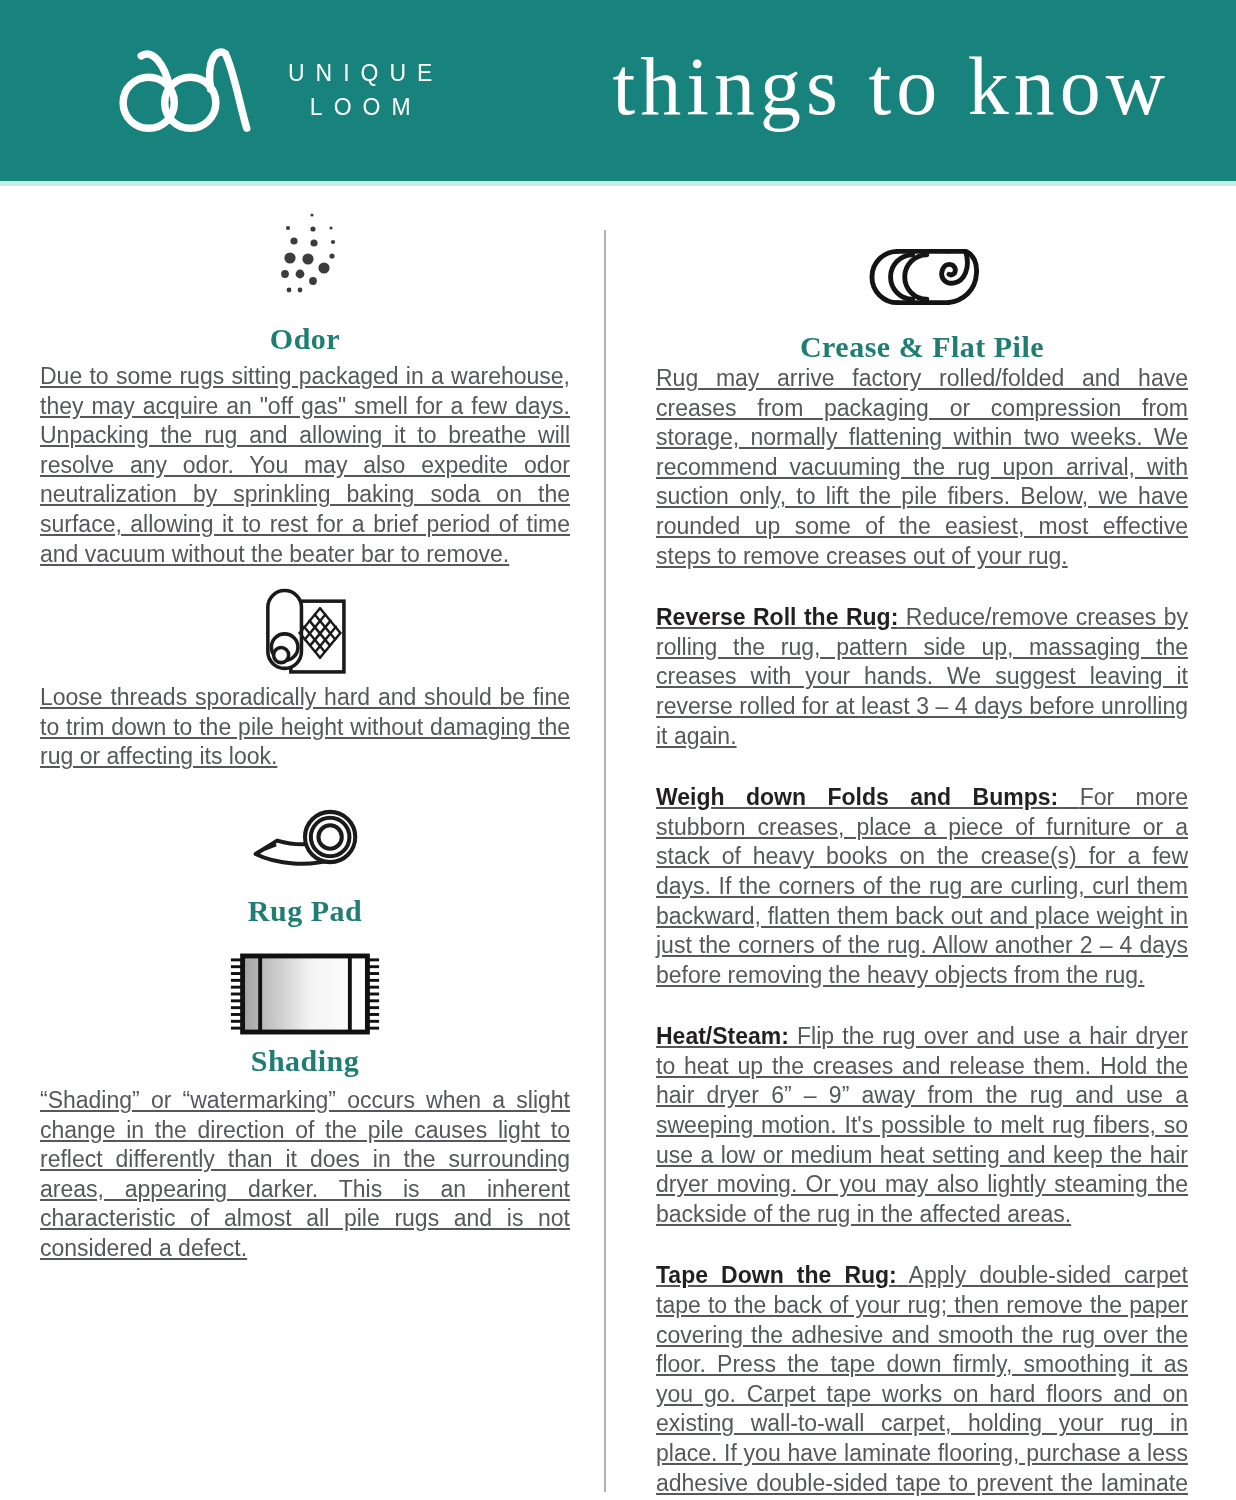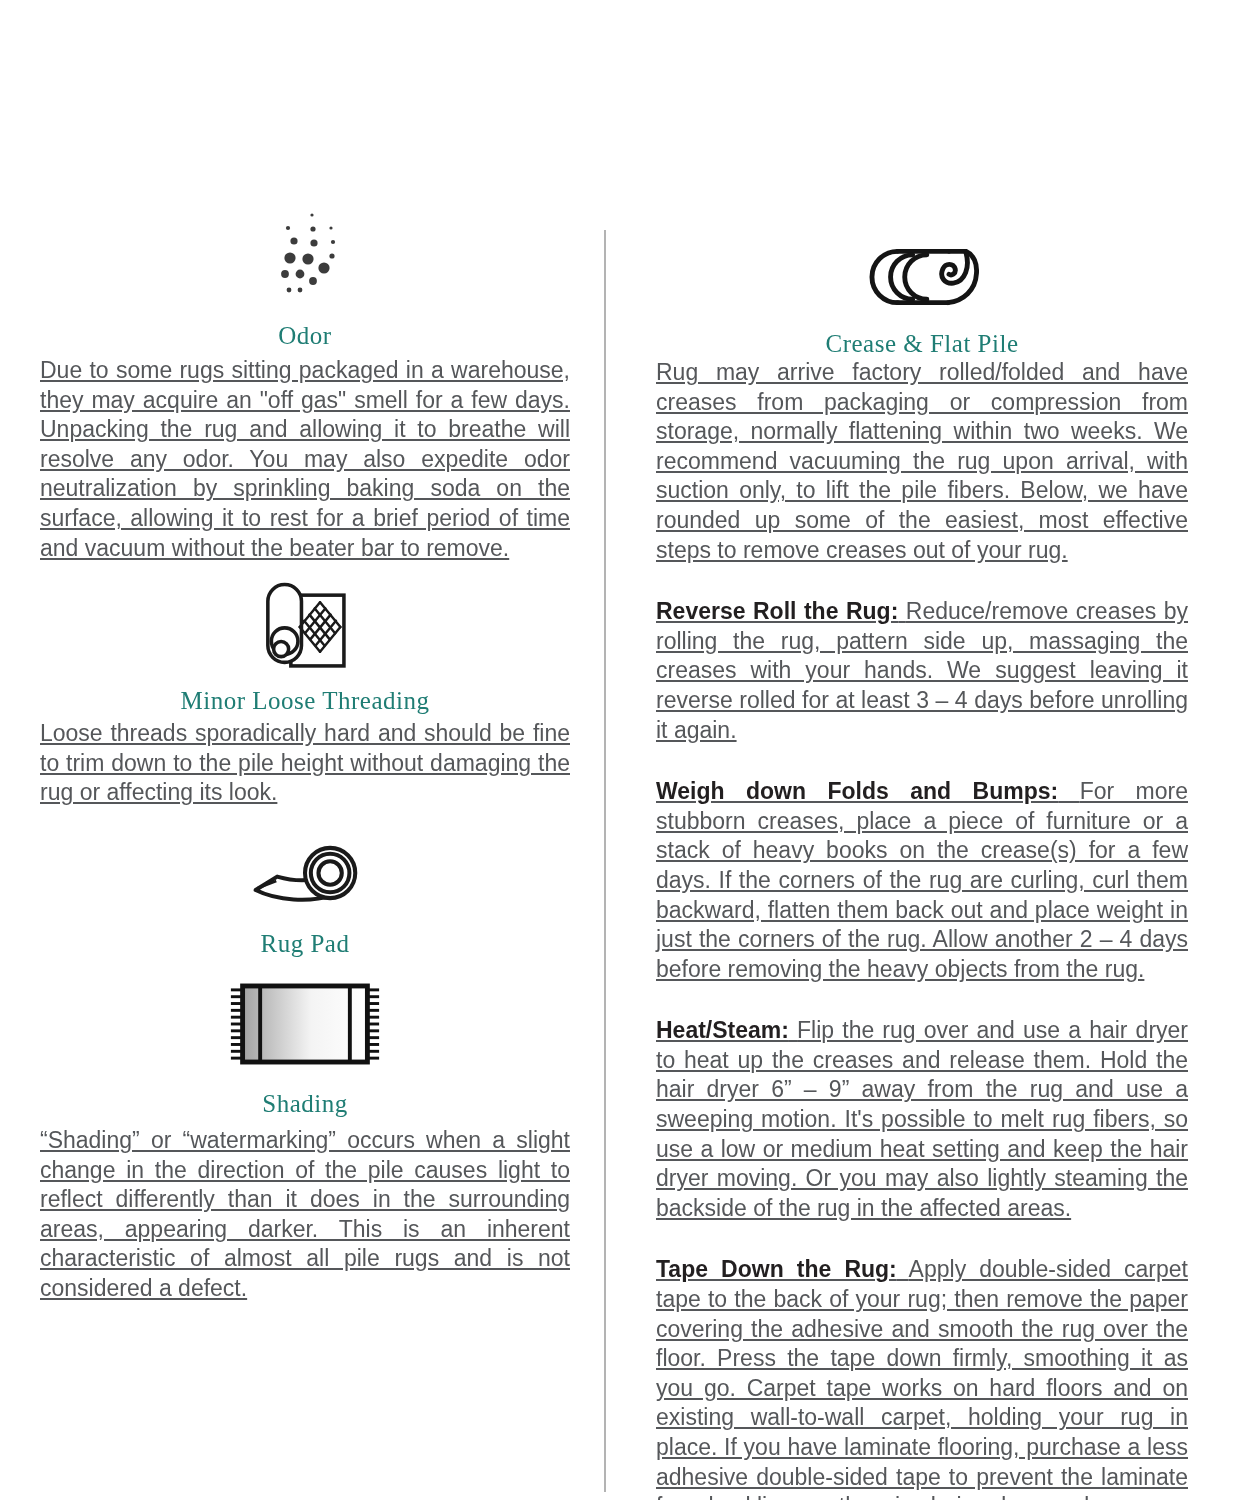--- a/index.html
+++ b/index.html
@@ -65,6 +65,23 @@
 
 <div class="page">
 
+  <header class="hdr">
+    <div class="brand">
+      <svg width="152" height="98" viewBox="0 0 132 92" aria-hidden="true">
+        <g fill="none" stroke="#ffffff" stroke-width="7" stroke-linecap="round">
+          <circle cx="31" cy="57" r="24"></circle>
+          <circle cx="70" cy="57" r="24"></circle>
+          <path d="M51 44 C46 20 34 6 24 13"></path>
+          <path d="M89 44 C85 16 95 5 103 11 C111 28 116 57 123 81"></path>
+        </g>
+      </svg>
+      <div class="brand-words">
+        <div>UNIQUE</div>
+        <div>LOOM</div>
+      </div>
+    </div>
+    <h1 class="main-title">things to know</h1>
+  </header>
 
   <div class="vdivider"></div>
 

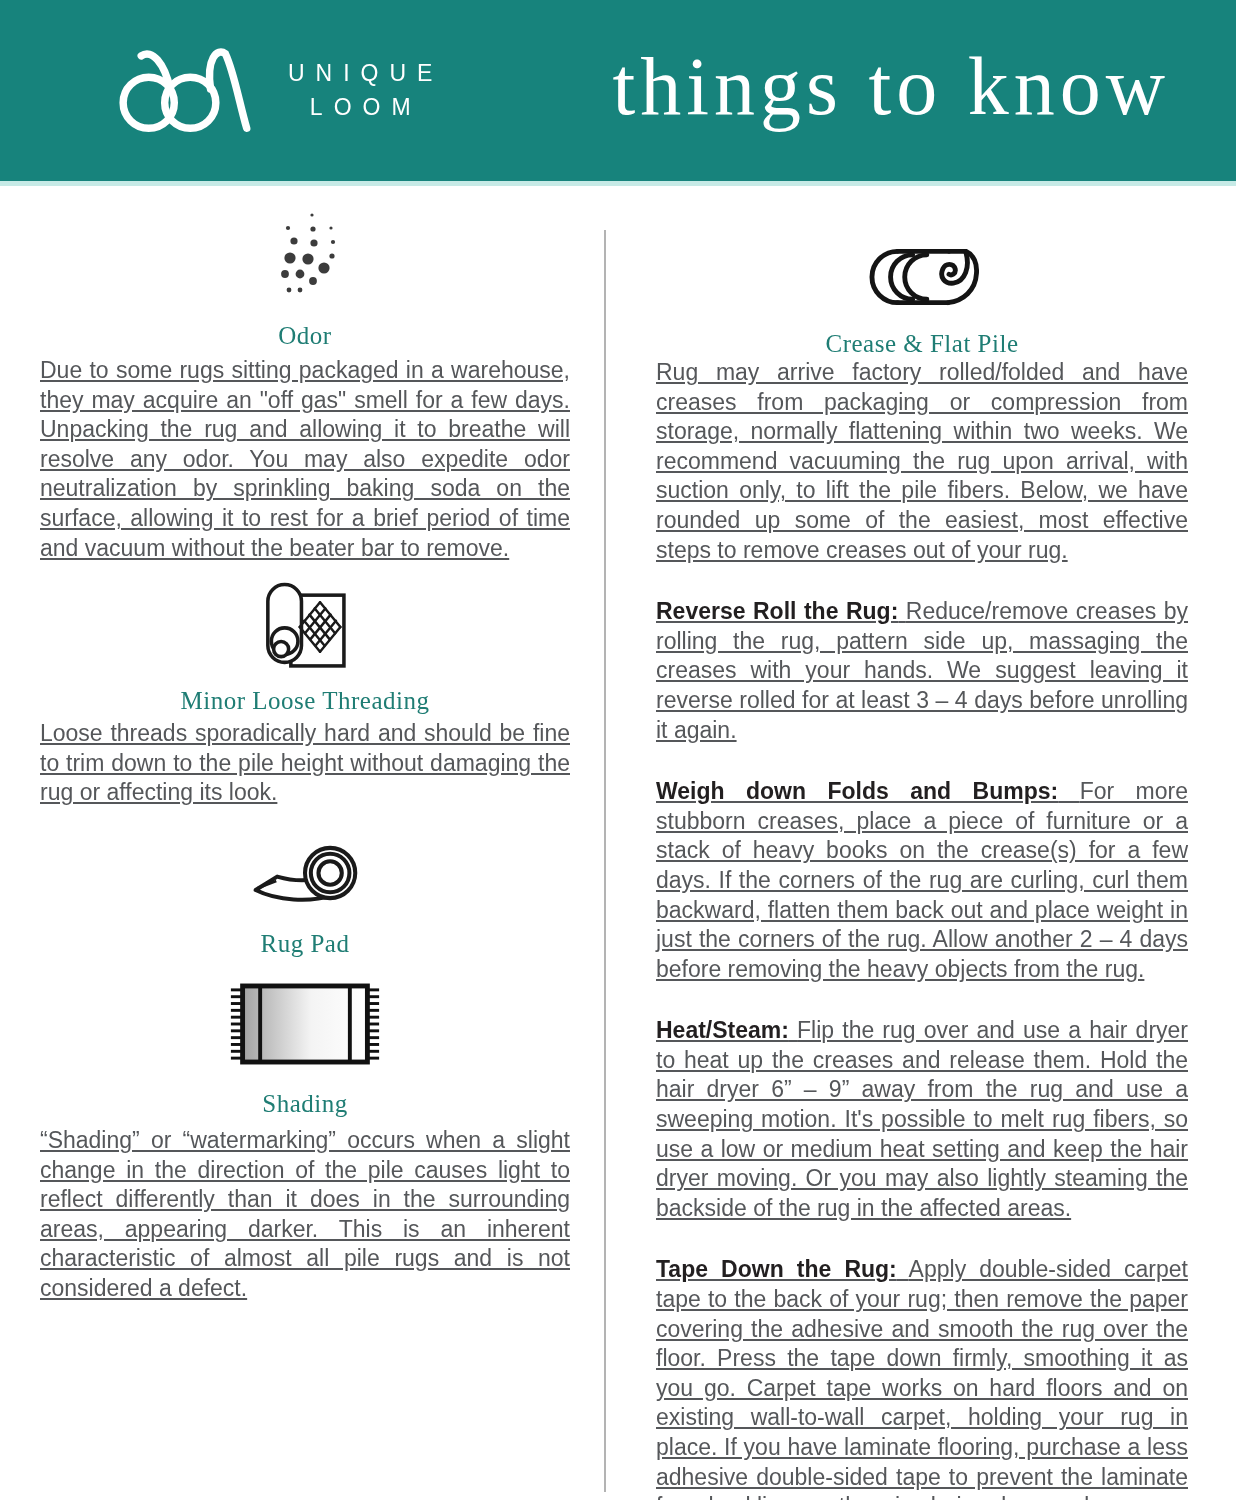--- a/index.html
+++ b/index.html
@@ -37,8 +37,8 @@
   .vdivider{position:absolute;left:604px;top:230px;width:2px;height:1262px;background:var(--divider_gray);}
   .icon-wrap{text-align:center;}
   h2.sec-title{
-    font-family:"Liberation Serif",serif;font-weight:400;color:var(--heading_teal);
-    font-size:25px;text-align:center;letter-spacing:0.5px;
+    font-family:"Liberation Serif",serif;font-weight:700;color:var(--heading_teal);
+    font-size:30px;text-align:center;letter-spacing:0.5px;
   }
   p.body{
     font-size:23px;line-height:29.6px;color:var(--body_gray);

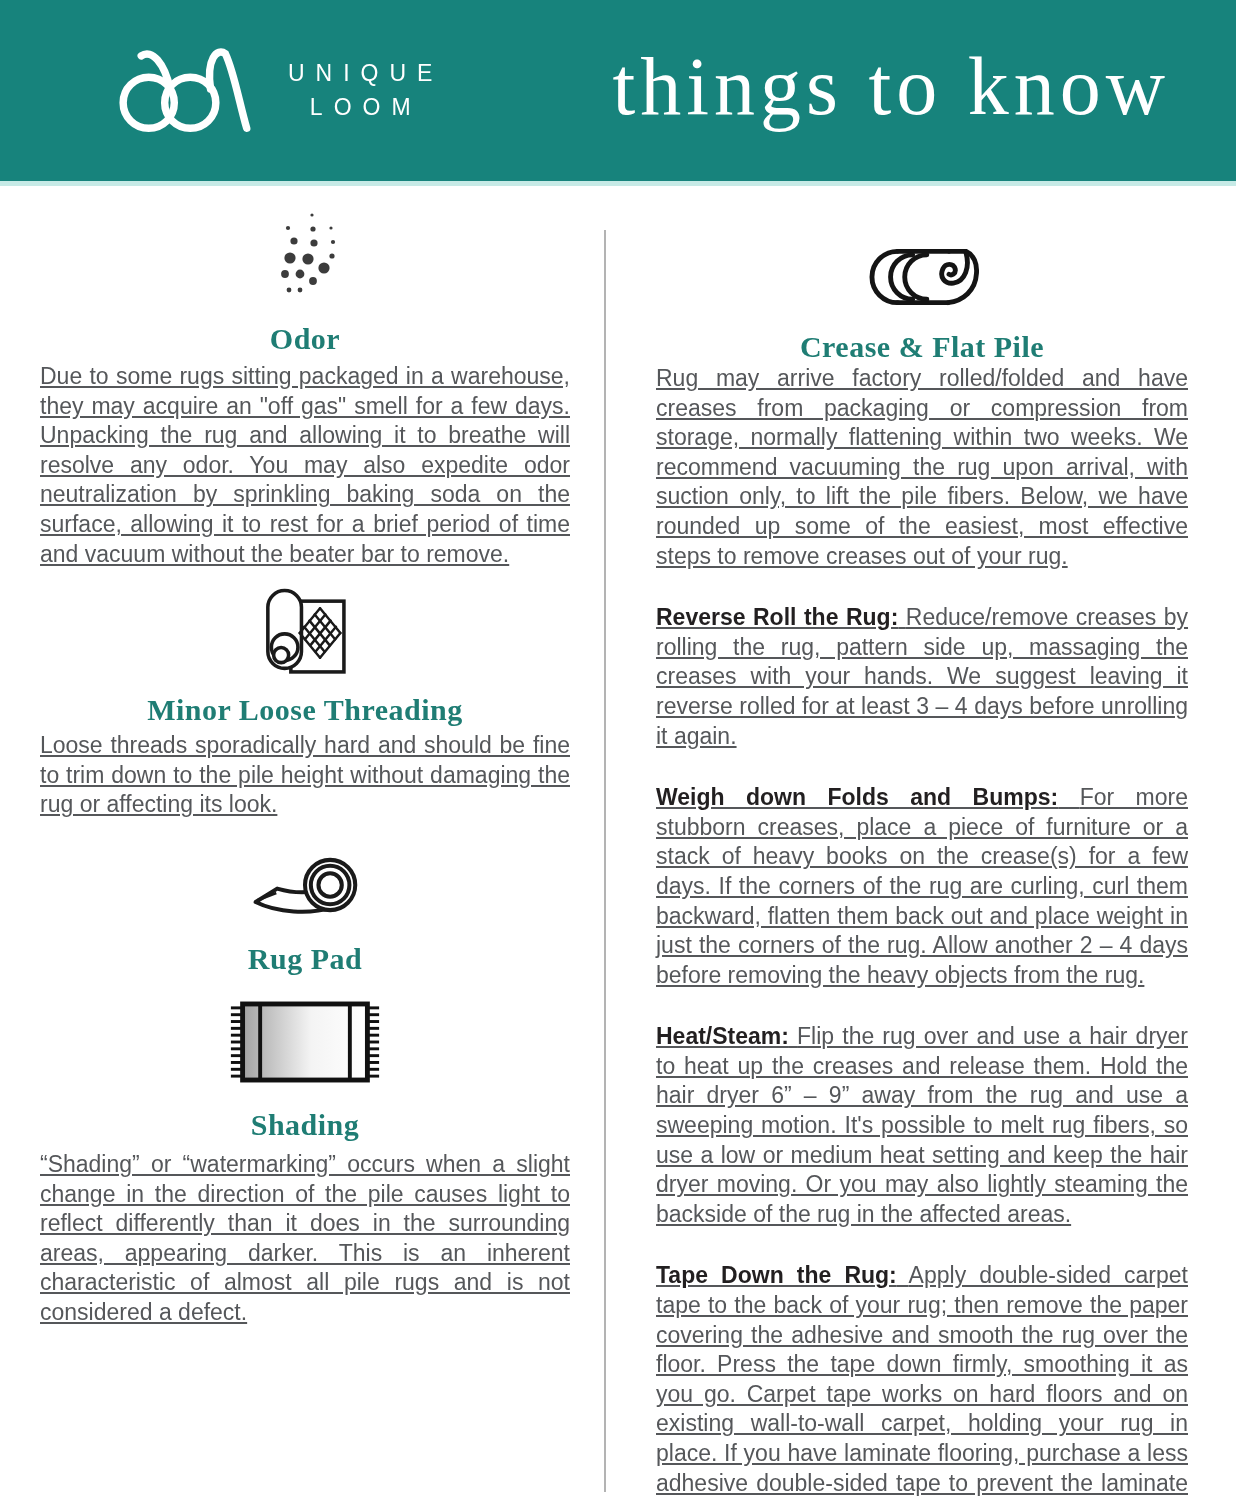--- a/index.html
+++ b/index.html
@@ -134,7 +134,6 @@
         </g>
       </svg>
     </div>
-    <h2 class="sec-title thread-title">Minor Loose Threading</h2>
     <p class="body">Loose threads sporadically hard and should be fine to trim down to the pile height without damaging the rug or affecting its look.</p>
 
     <div class="icon-wrap pad-icon-wrap">

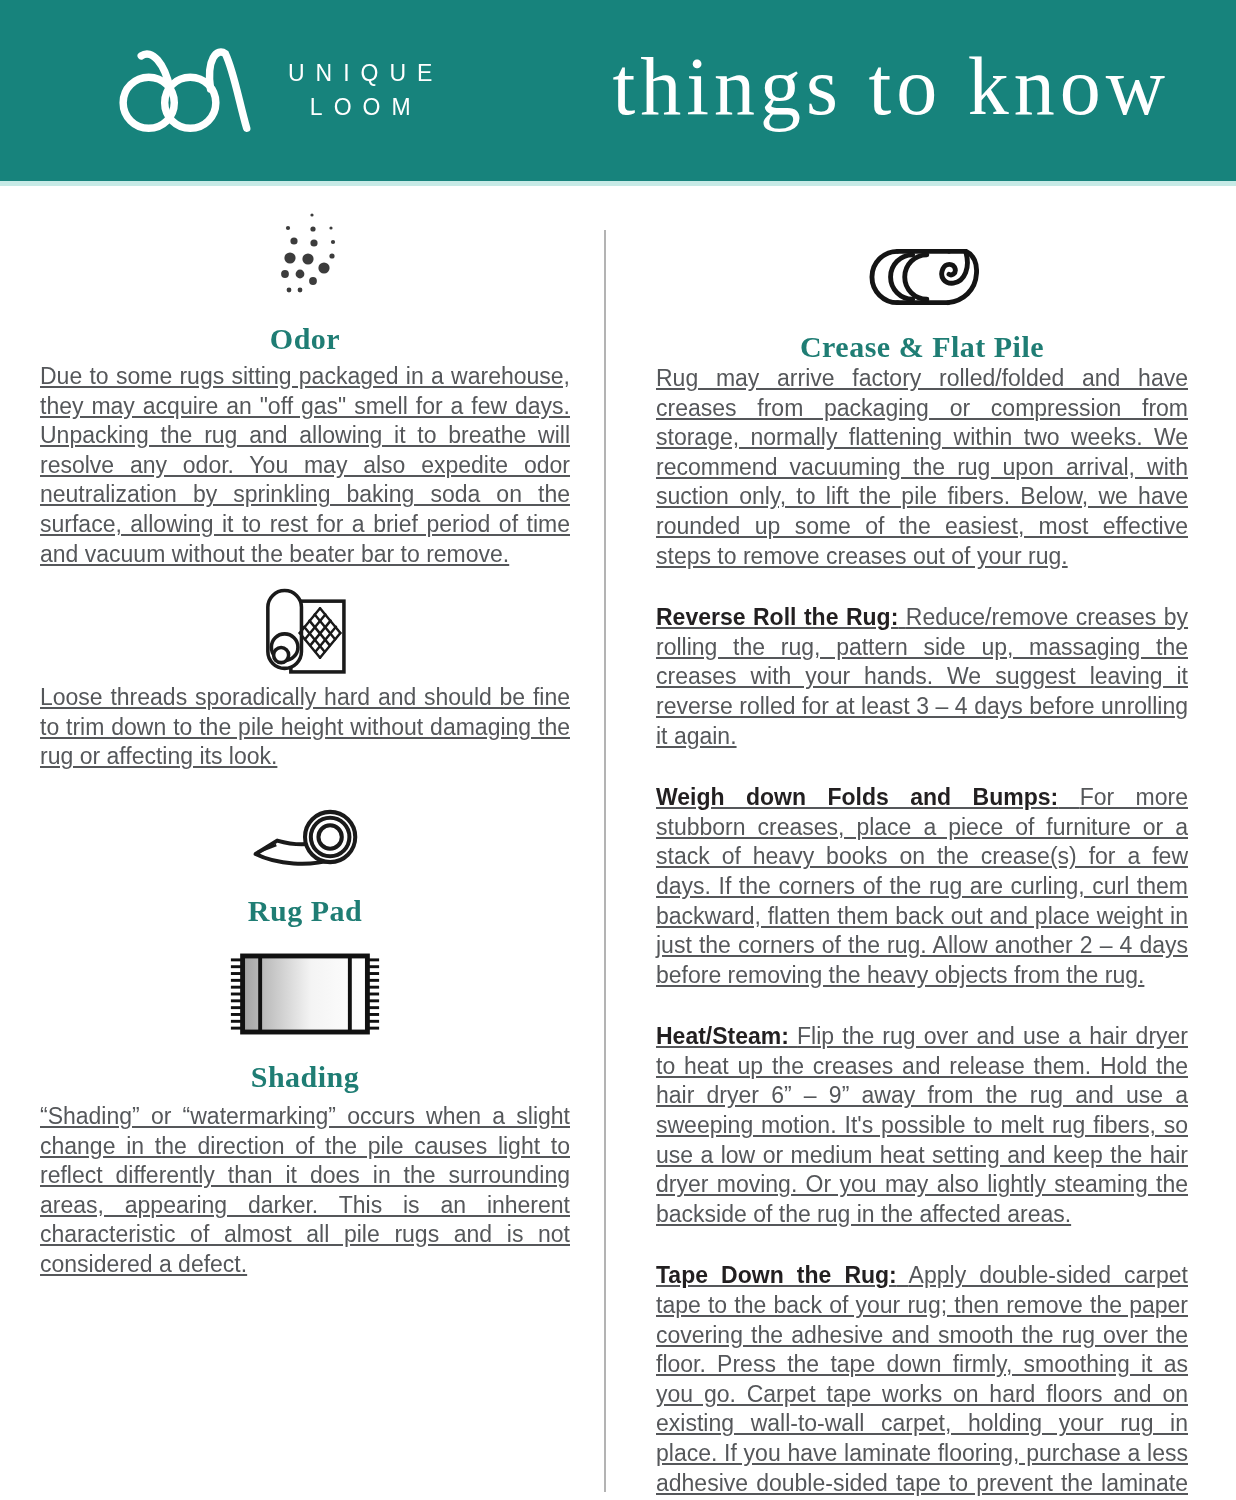--- a/index.html
+++ b/index.html
@@ -54,7 +54,7 @@
   .pad-icon-wrap{margin-top:30px;}
   .pad-title{margin-top:18px;margin-bottom:24px;}
   .shade-icon-wrap{margin-top:22px;}
-  .shade-title{margin-top:20px;margin-bottom:8px;}
+  .shade-title{margin-top:4px;margin-bottom:8px;}
   
   .crease-icon-wrap{margin-top:46px;}
   .crease-title{margin-top:18px;margin-bottom:0;}

